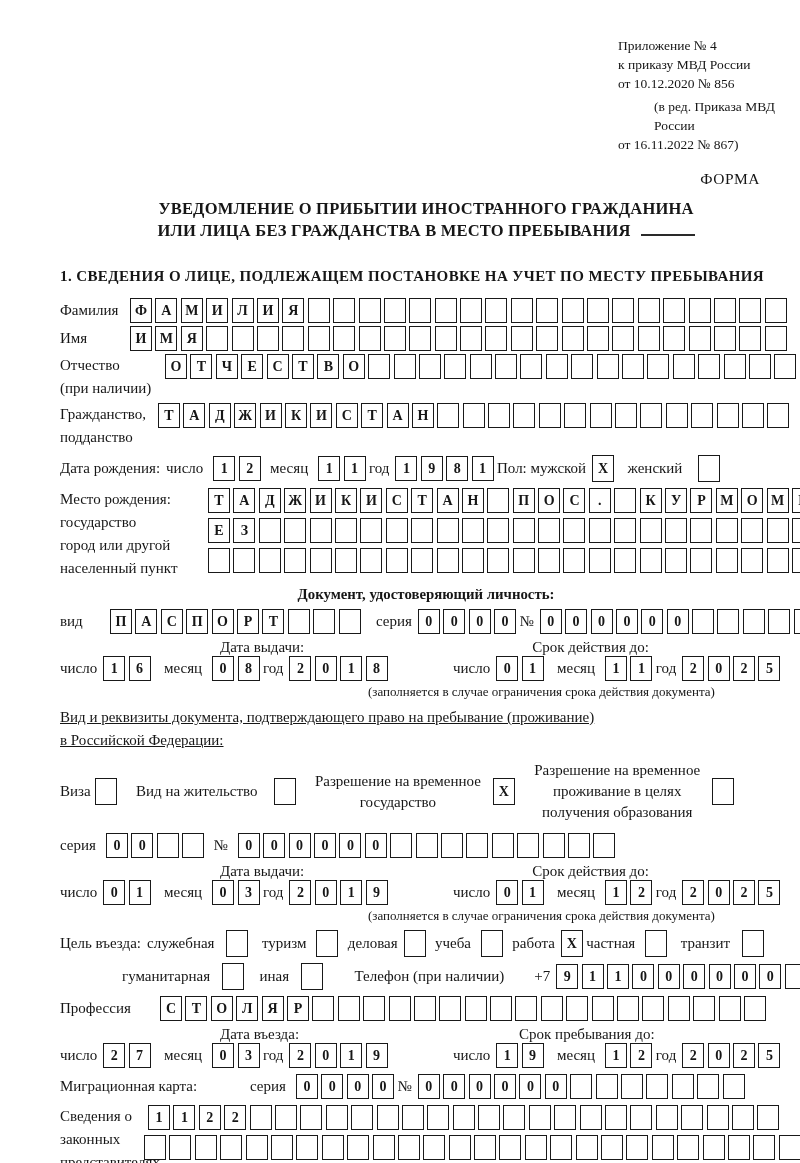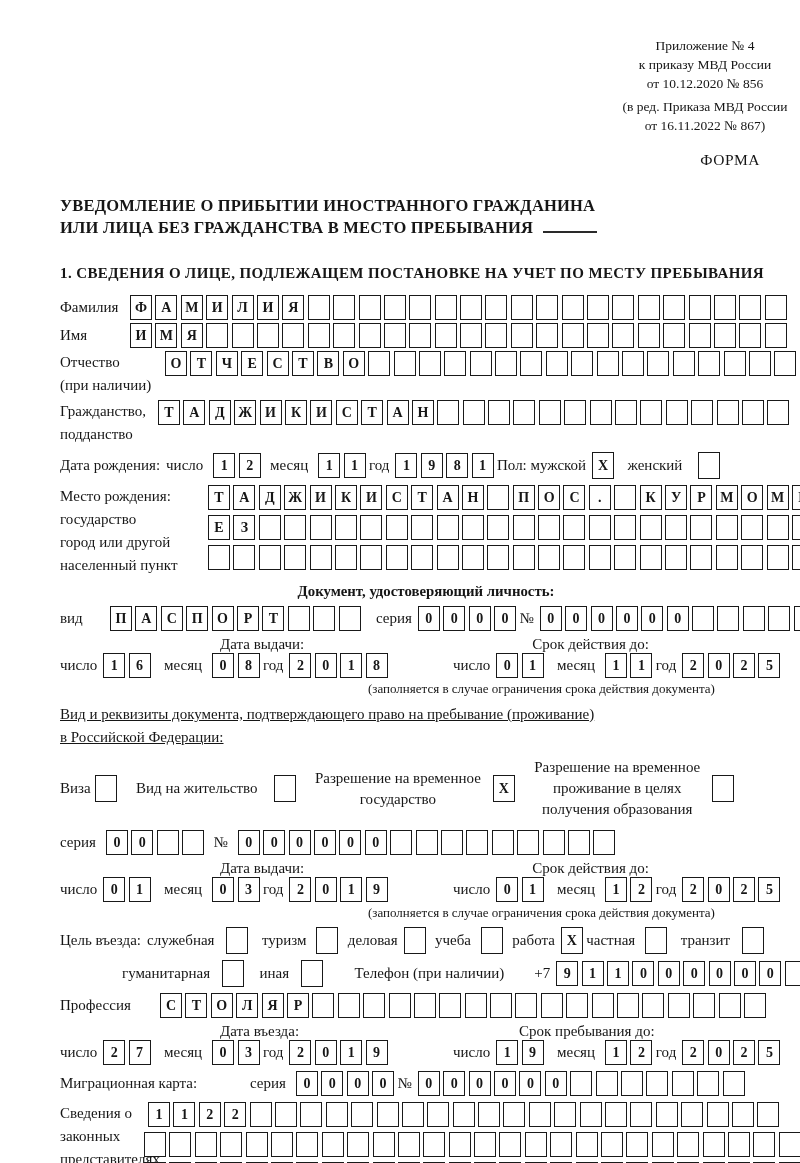--- a/index.html
+++ b/index.html
@@ -5,7 +5,7 @@
   html,body{margin:0;padding:0;background:#fff;}
   body{font-family:"Liberation Serif",serif;color:#161616;}
   .page{width:800px;min-height:1163px;box-sizing:border-box;padding:36px 8px 20px 60px;background:#fff;}
-  .annex{margin-left:558px;font-size:13.5px;line-height:19px;text-align:center;}
+  .annex{margin-left:558px;font-size:13.5px;line-height:19px;}
   .annex .sub{margin-top:4px;}
   .forma{ text-align:right;padding-right:32px;font-weight:normal;font-size:15.5px;margin-top:16px;letter-spacing:.5px;}
   .title{font-weight:bold;font-size:16.5px;line-height:22px;margin-top:26px;letter-spacing:.2px;}

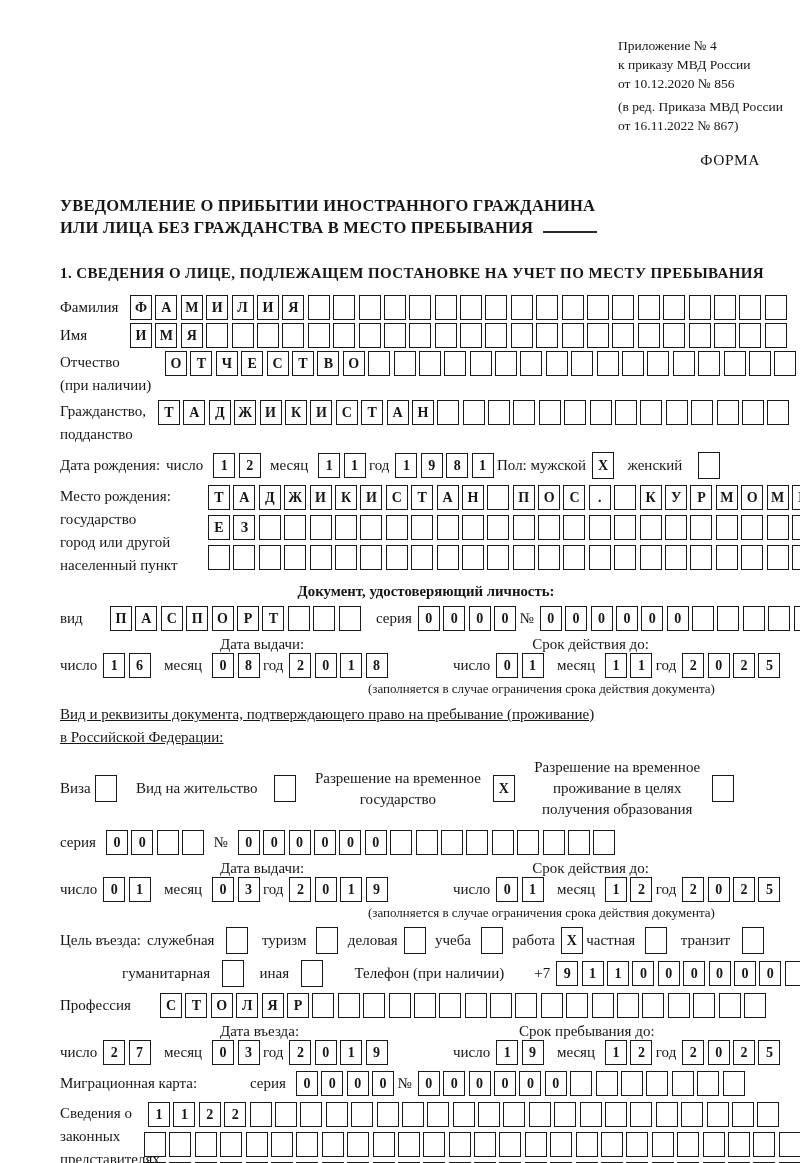--- a/index.html
+++ b/index.html
@@ -6,7 +6,7 @@
   body{font-family:"Liberation Serif",serif;color:#161616;}
   .page{width:800px;min-height:1163px;box-sizing:border-box;padding:36px 8px 20px 60px;background:#fff;}
   .annex{margin-left:558px;font-size:13.5px;line-height:19px;}
-  .annex .sub{margin-top:4px;}
+  .annex .sub{margin-top:4px;margin-left:36px;}
   .forma{ text-align:right;padding-right:32px;font-weight:normal;font-size:15.5px;margin-top:16px;letter-spacing:.5px;}
   .title{font-weight:bold;font-size:16.5px;line-height:22px;margin-top:26px;letter-spacing:.2px;}
   .title .uline{display:inline-block;width:54px;border-bottom:2px solid #2a2a2a;height:14px;margin-left:10px;}

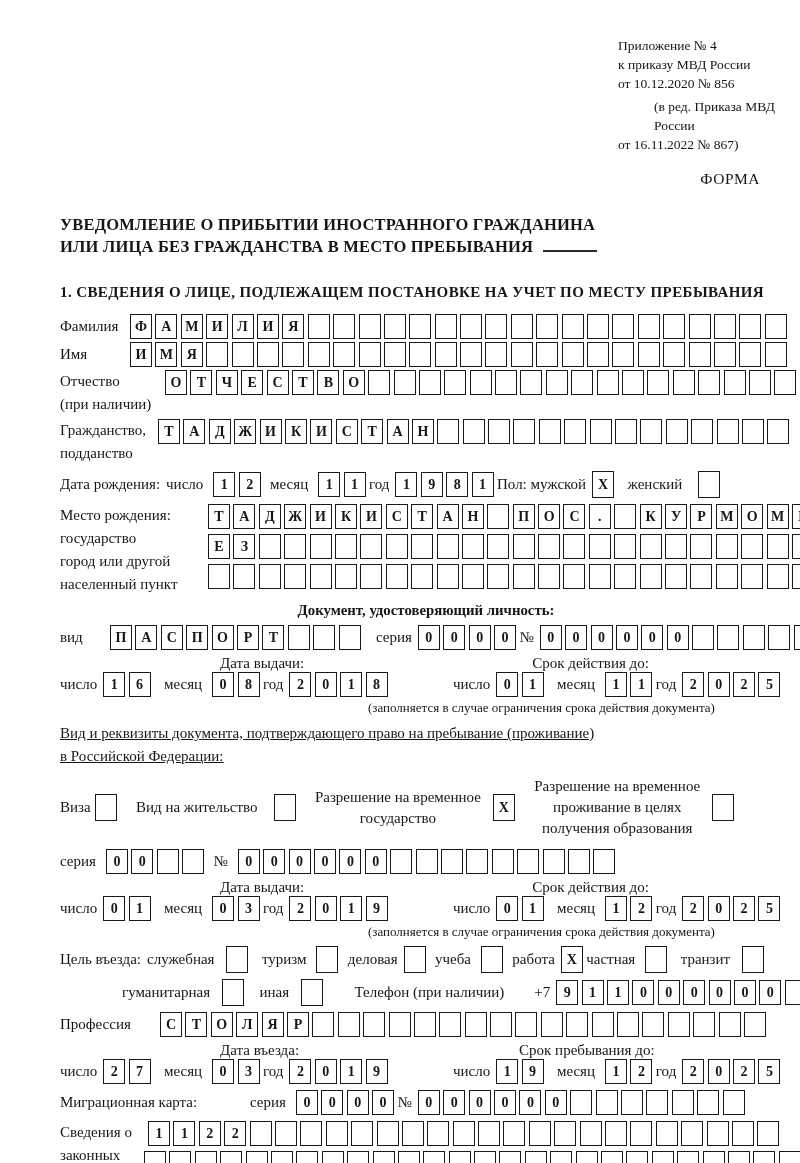--- a/index.html
+++ b/index.html
@@ -8,7 +8,7 @@
   .annex{margin-left:558px;font-size:13.5px;line-height:19px;}
   .annex .sub{margin-top:4px;margin-left:36px;}
   .forma{ text-align:right;padding-right:32px;font-weight:normal;font-size:15.5px;margin-top:16px;letter-spacing:.5px;}
-  .title{font-weight:bold;font-size:16.5px;line-height:22px;margin-top:26px;letter-spacing:.2px;}
+  .title{text-align:center;font-weight:bold;font-size:16.5px;line-height:22px;margin-top:10px;letter-spacing:.2px;}
   .title .uline{display:inline-block;width:54px;border-bottom:2px solid #2a2a2a;height:14px;margin-left:10px;}
   .sect{font-weight:bold;font-size:15px;margin-top:26px;letter-spacing:.4px;}
   .rows{margin-top:13px;font-size:15px;}

